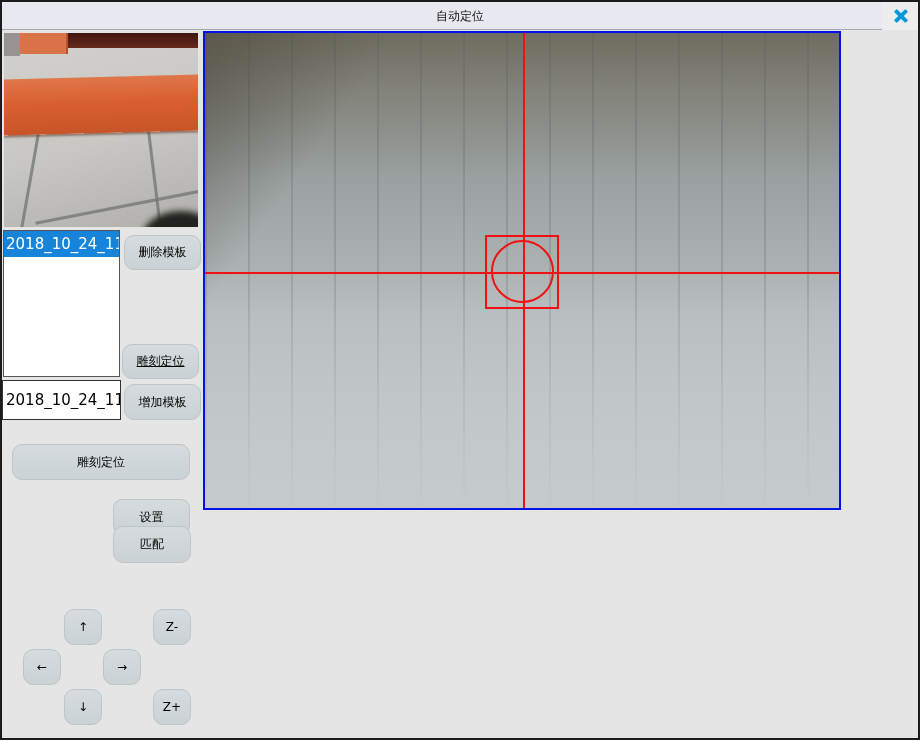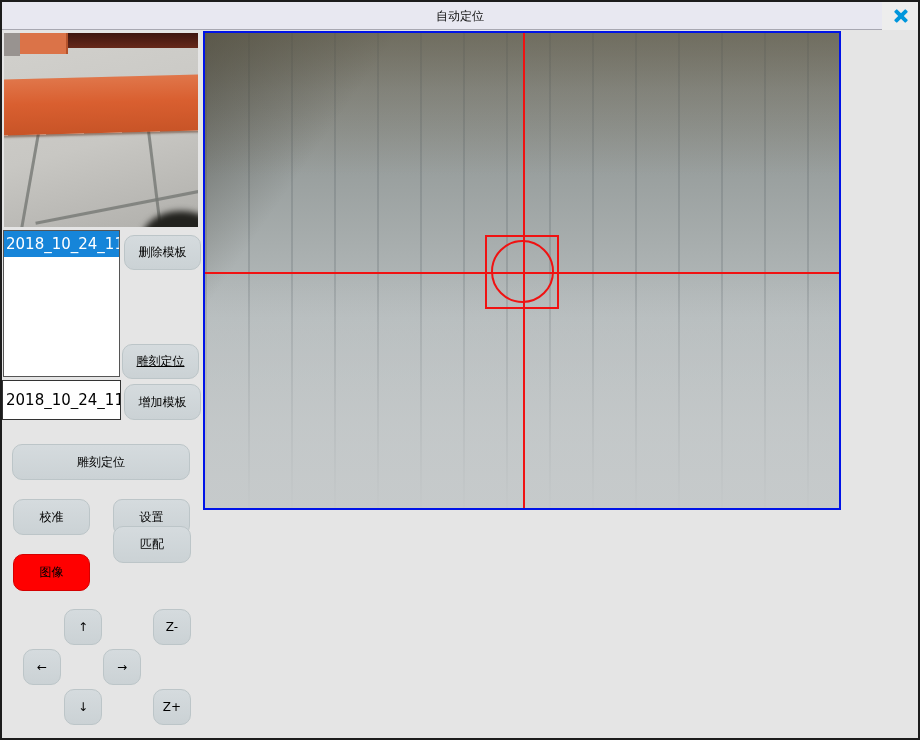--- a/index.html
+++ b/index.html
@@ -127,7 +127,6 @@
   <div class="btn btn-add">增加模板</div>
 
   <div class="btn btn-cut">雕刻定位</div>
-  <div class="btn btn-cal">校准</div>
   <div class="btn btn-set">设置</div>
   <div class="btn btn-red btn-img">图像</div>
   <div class="btn btn-match">匹配</div>

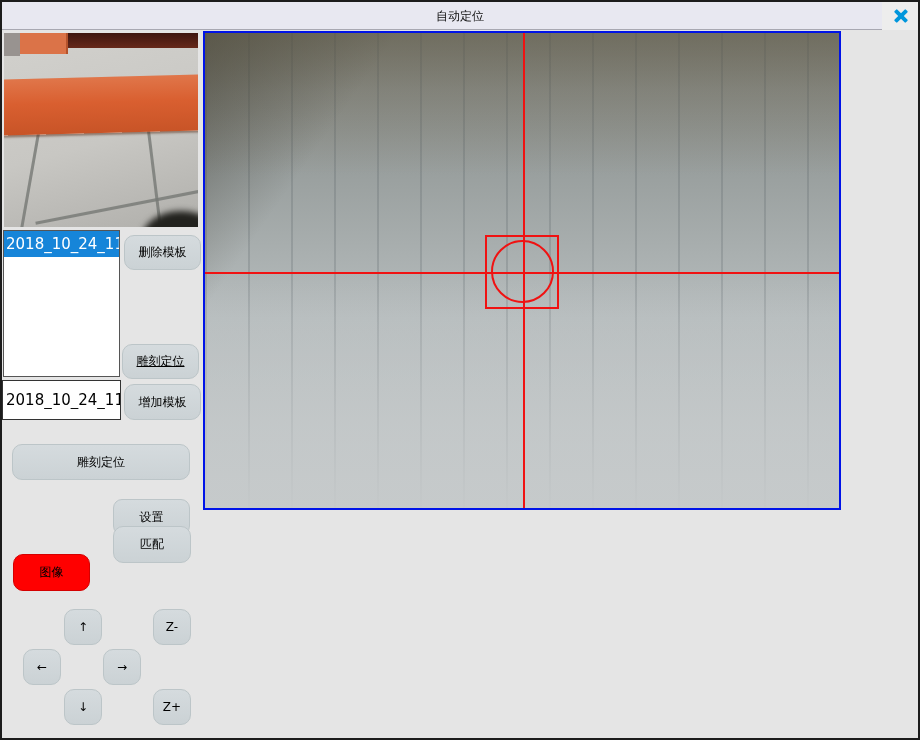--- a/index.html
+++ b/index.html
@@ -128,7 +128,6 @@
 
   <div class="btn btn-cut">雕刻定位</div>
   <div class="btn btn-set">设置</div>
-  <div class="btn btn-red btn-img">图像</div>
   <div class="btn btn-match">匹配</div>
 
   <div class="btn btn-up">

